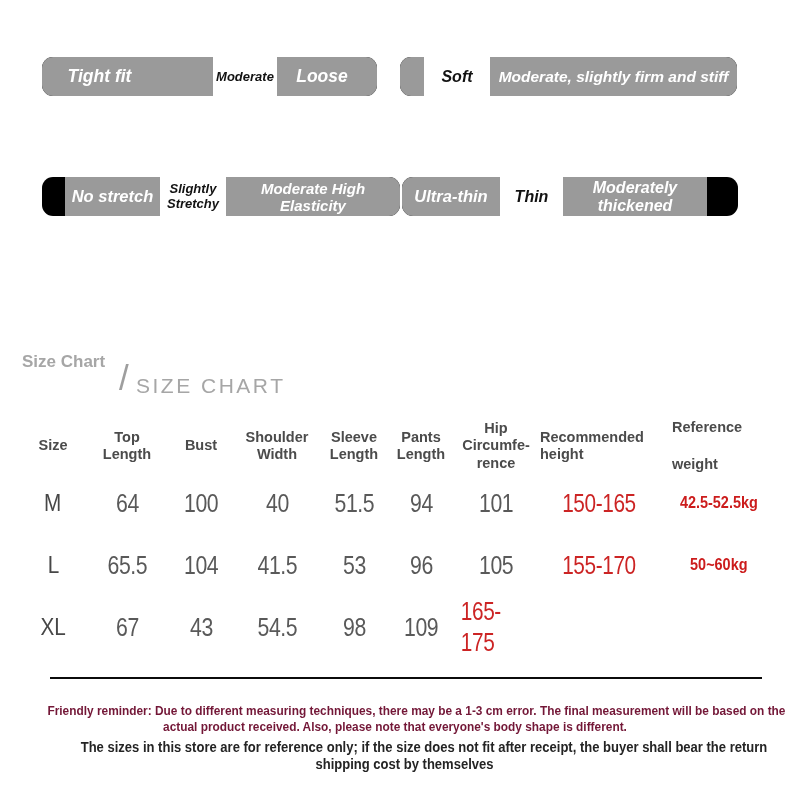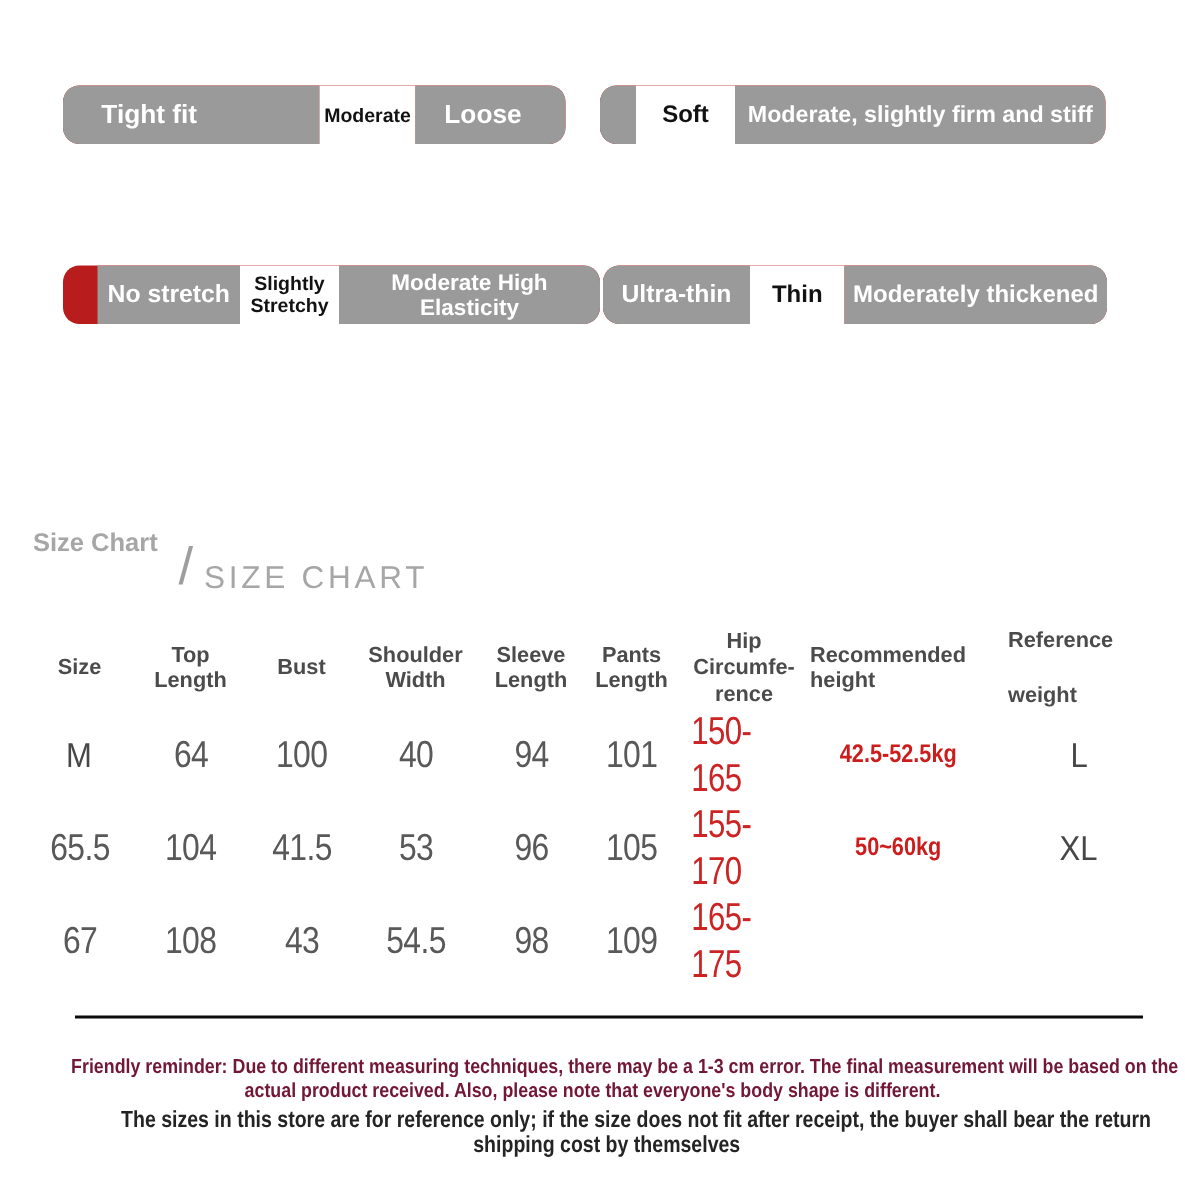--- a/index.html
+++ b/index.html
@@ -7,7 +7,7 @@
         font-family:"Liberation Sans",sans-serif;overflow:hidden;}
 
   
-  .bar{position:absolute;display:flex;height:39px;border-radius:11px;overflow:hidden;background:#b91c1c;}
+  .bar{position:absolute;display:flex;height:39px;border-radius:11px;overflow:hidden;background:#000000;font-style:italic;}
   .seg{display:flex;align-items:center;justify-content:center;height:100%;box-sizing:border-box;
        font-weight:700;text-align:center;}
   .seg.gray{background:#9a9a9a;color:#ffffff;}

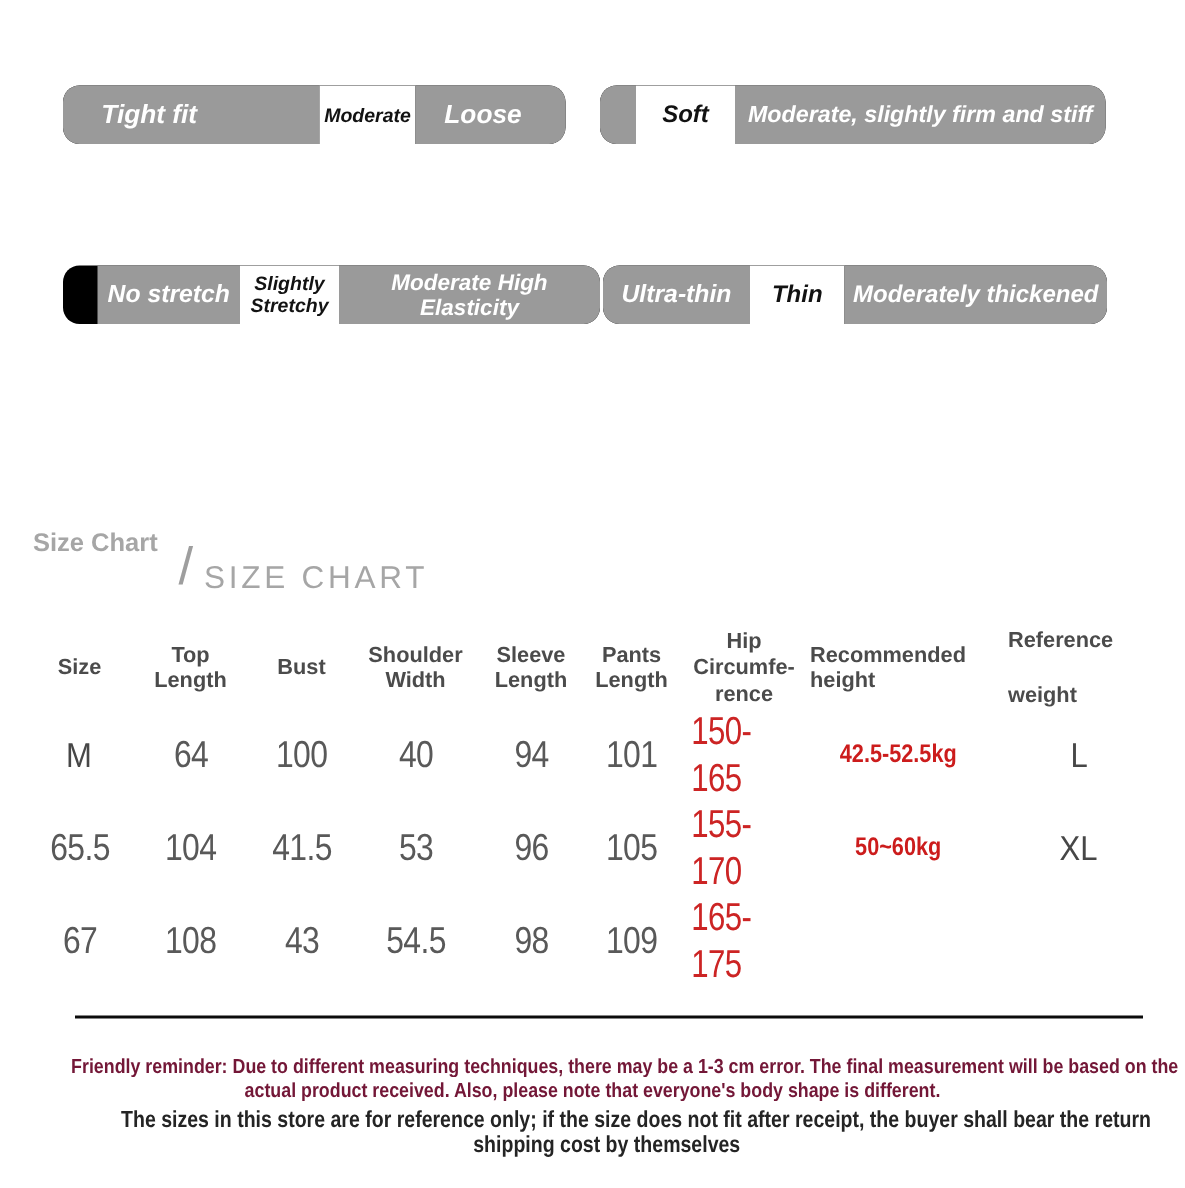--- a/index.html
+++ b/index.html
@@ -31,7 +31,7 @@
   #bar-thick{left:402px;top:177px;width:336px;}
   .s-thk-l{width:98px;font-size:16.5px;}
   .s-thk-m{width:63px;font-size:16px;}
-  .s-thk-r{width:175px;font-size:16px;}
+  .s-thk-r{width:144px;font-size:16px;}
 
   
   .title-small{position:absolute;left:22px;top:352px;font-size:17px;font-weight:700;color:#a6a6a6;}

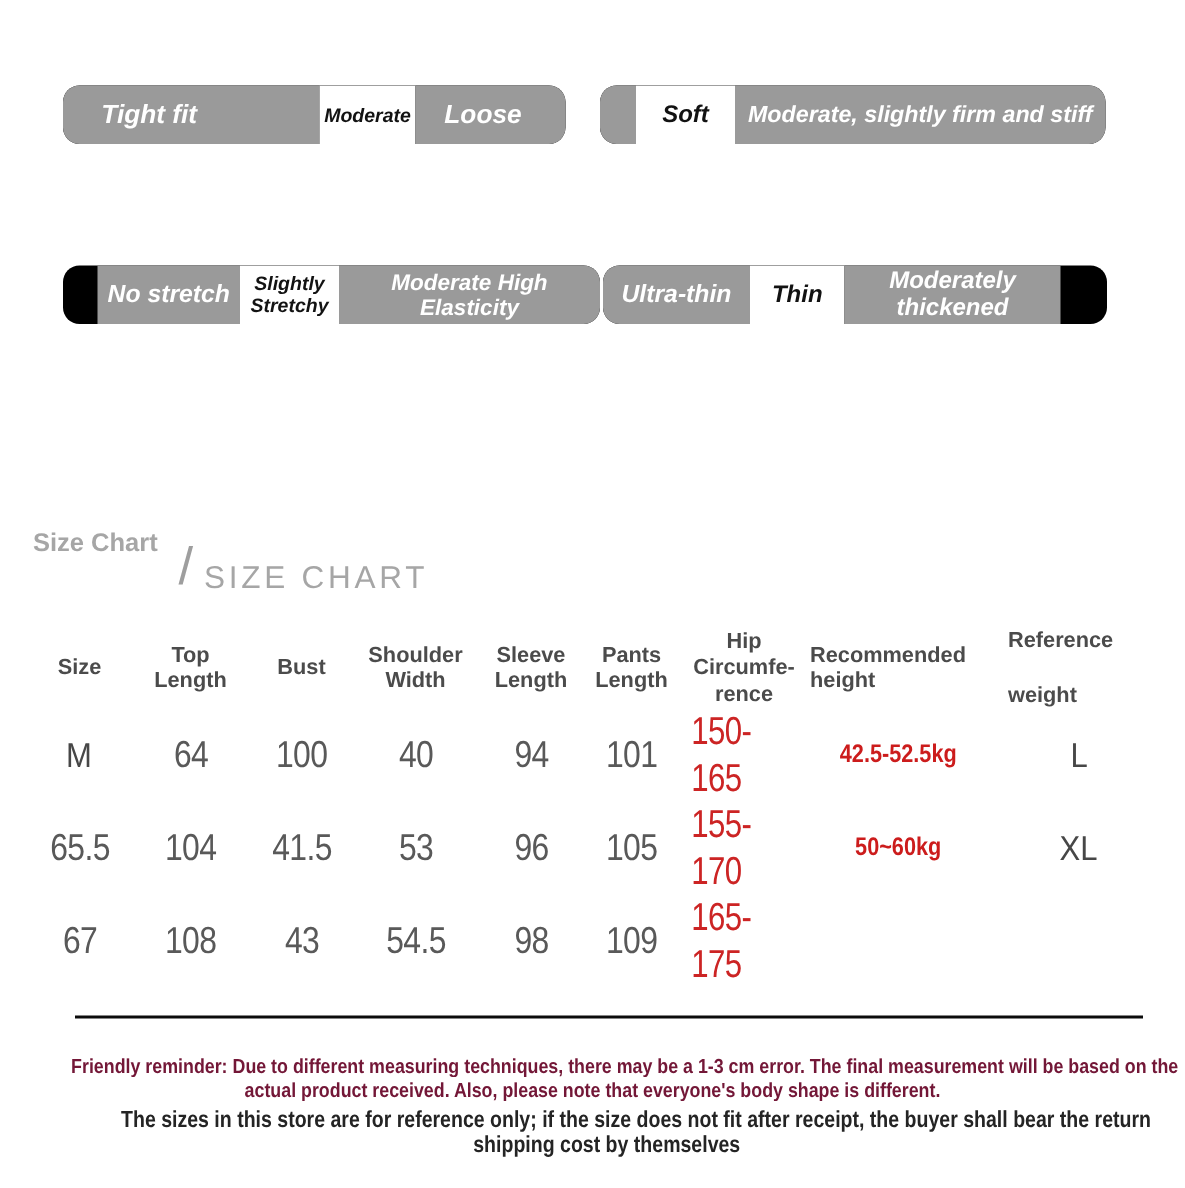--- a/index.html
+++ b/index.html
@@ -145,6 +145,9 @@
         <span class="num">40</span>
       </div>
     <div class="cell">
+        <span class="num">51.5</span>
+      </div>
+    <div class="cell">
         <span class="num">94</span>
       </div>
     <div class="cell">

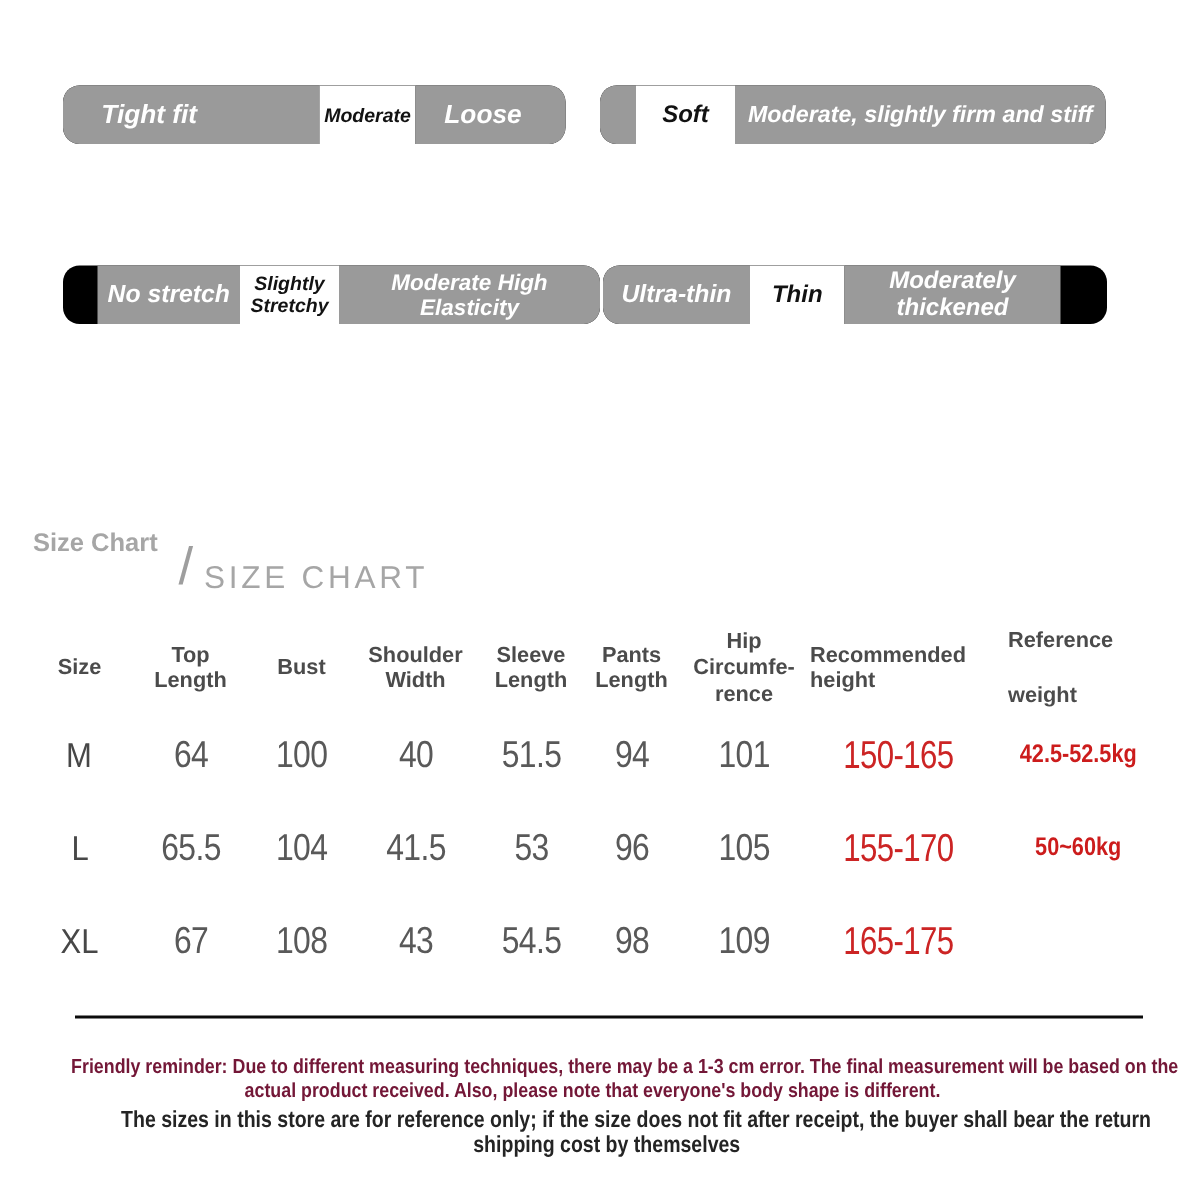--- a/index.html
+++ b/index.html
@@ -195,9 +195,6 @@
         <span class="num">67</span>
       </div>
     <div class="cell">
-        <span class="num">108</span>
-      </div>
-    <div class="cell">
         <span class="num">43</span>
       </div>
     <div class="cell">

